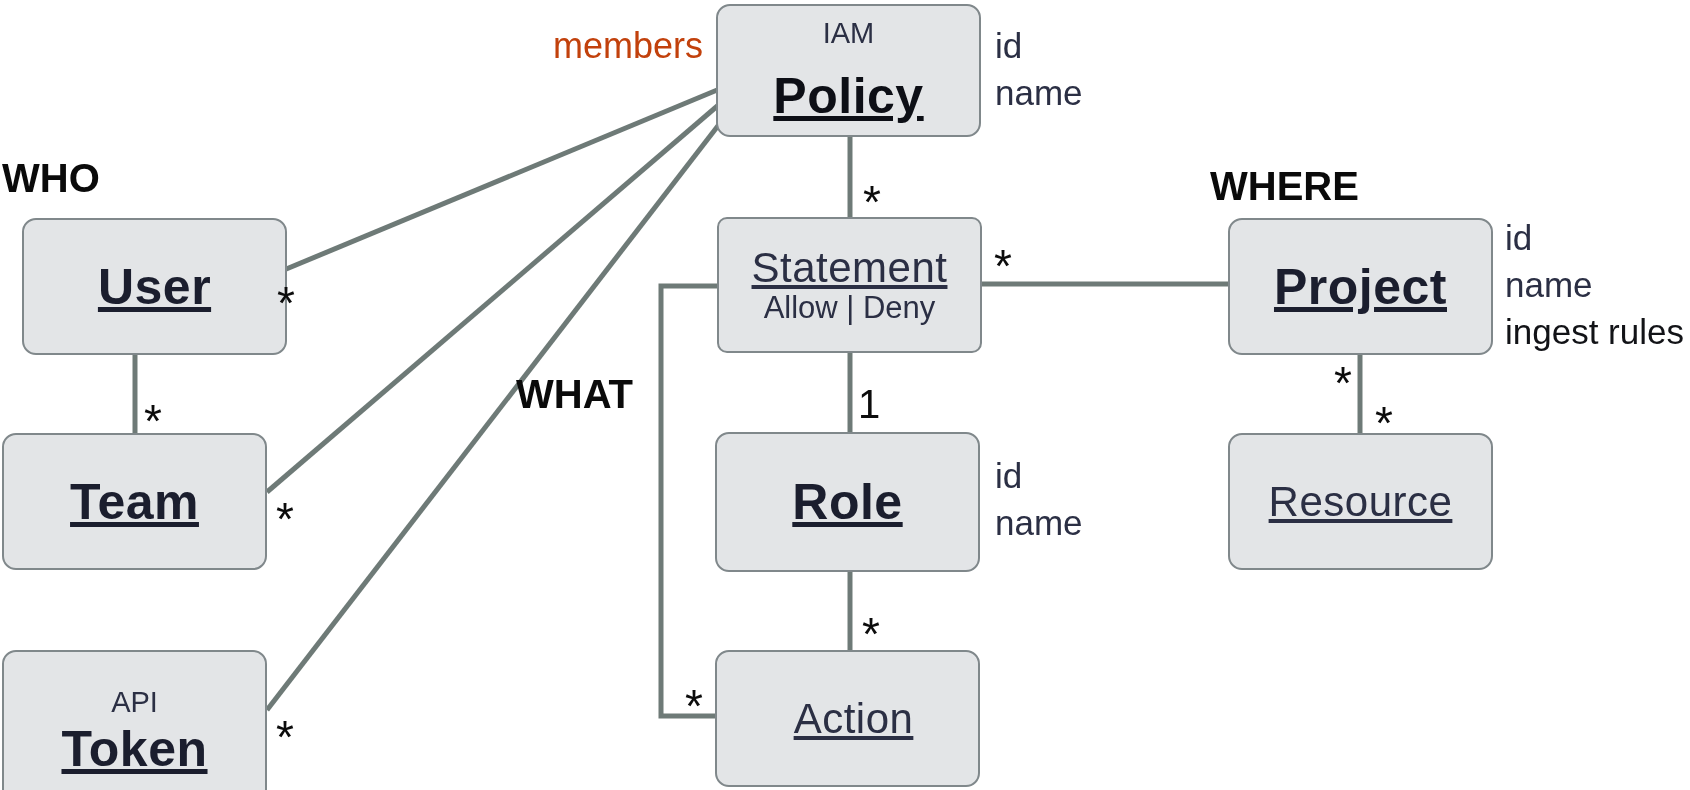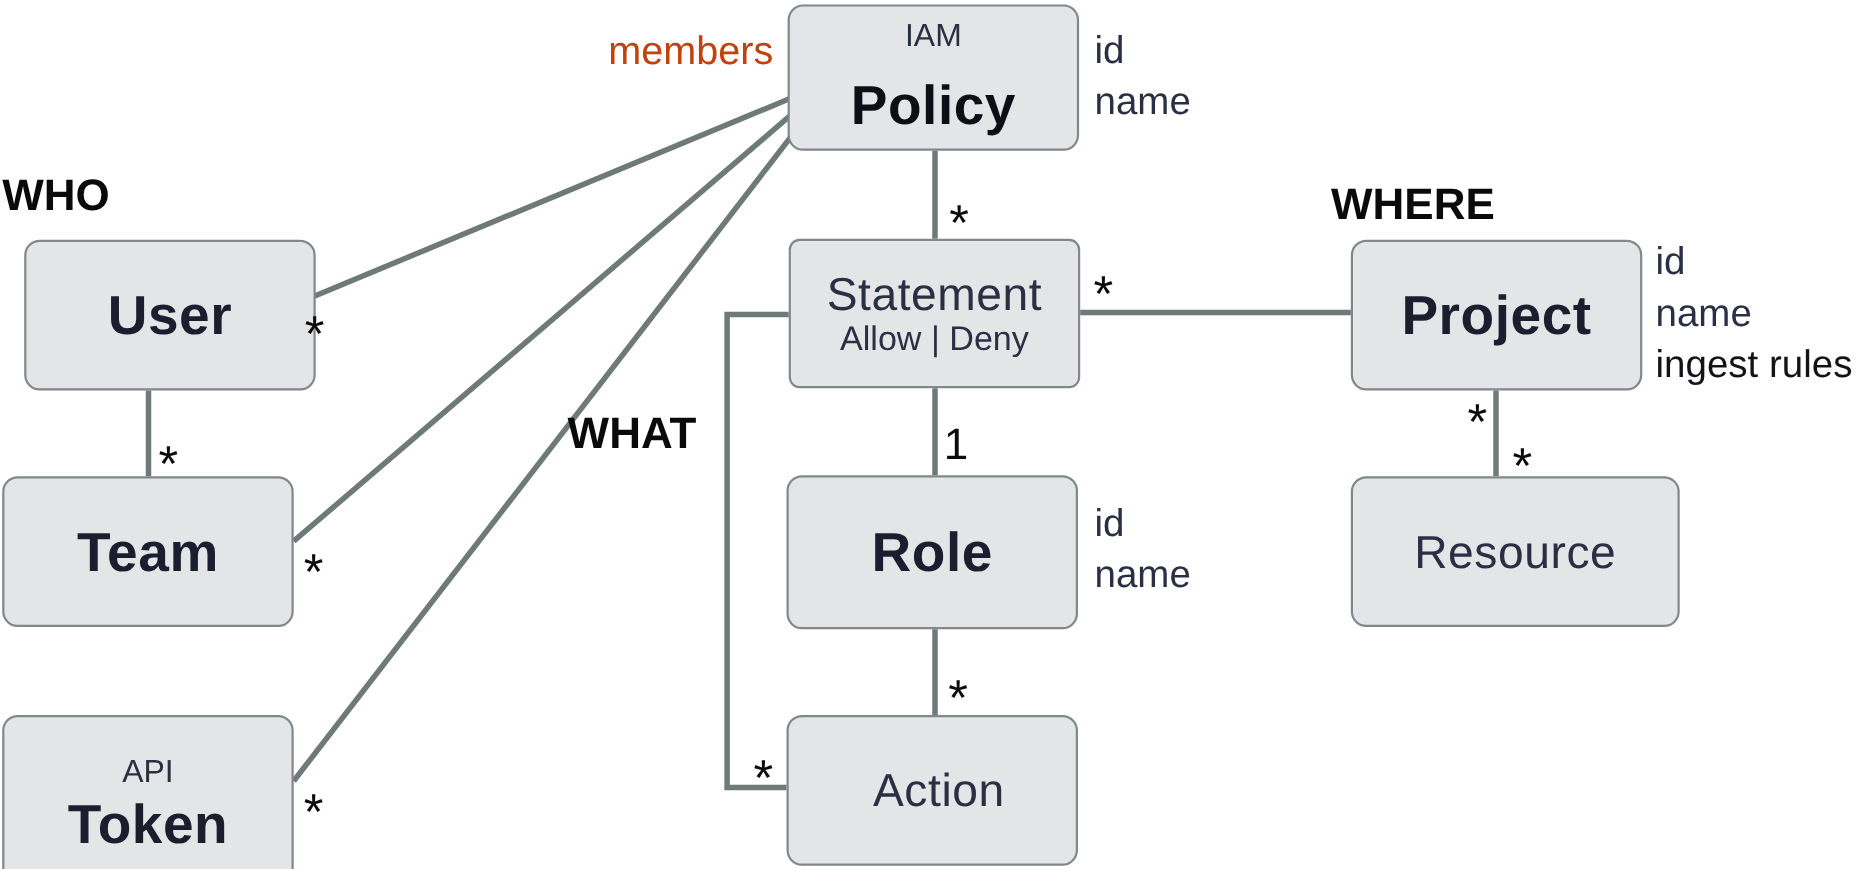--- a/index.html
+++ b/index.html
@@ -29,6 +29,7 @@
     font-size:50px;
     color:#1b1e2e;
     letter-spacing:0.5px;
+    text-decoration:underline;
   }
   .entity-name.regular{
     font-weight:normal;

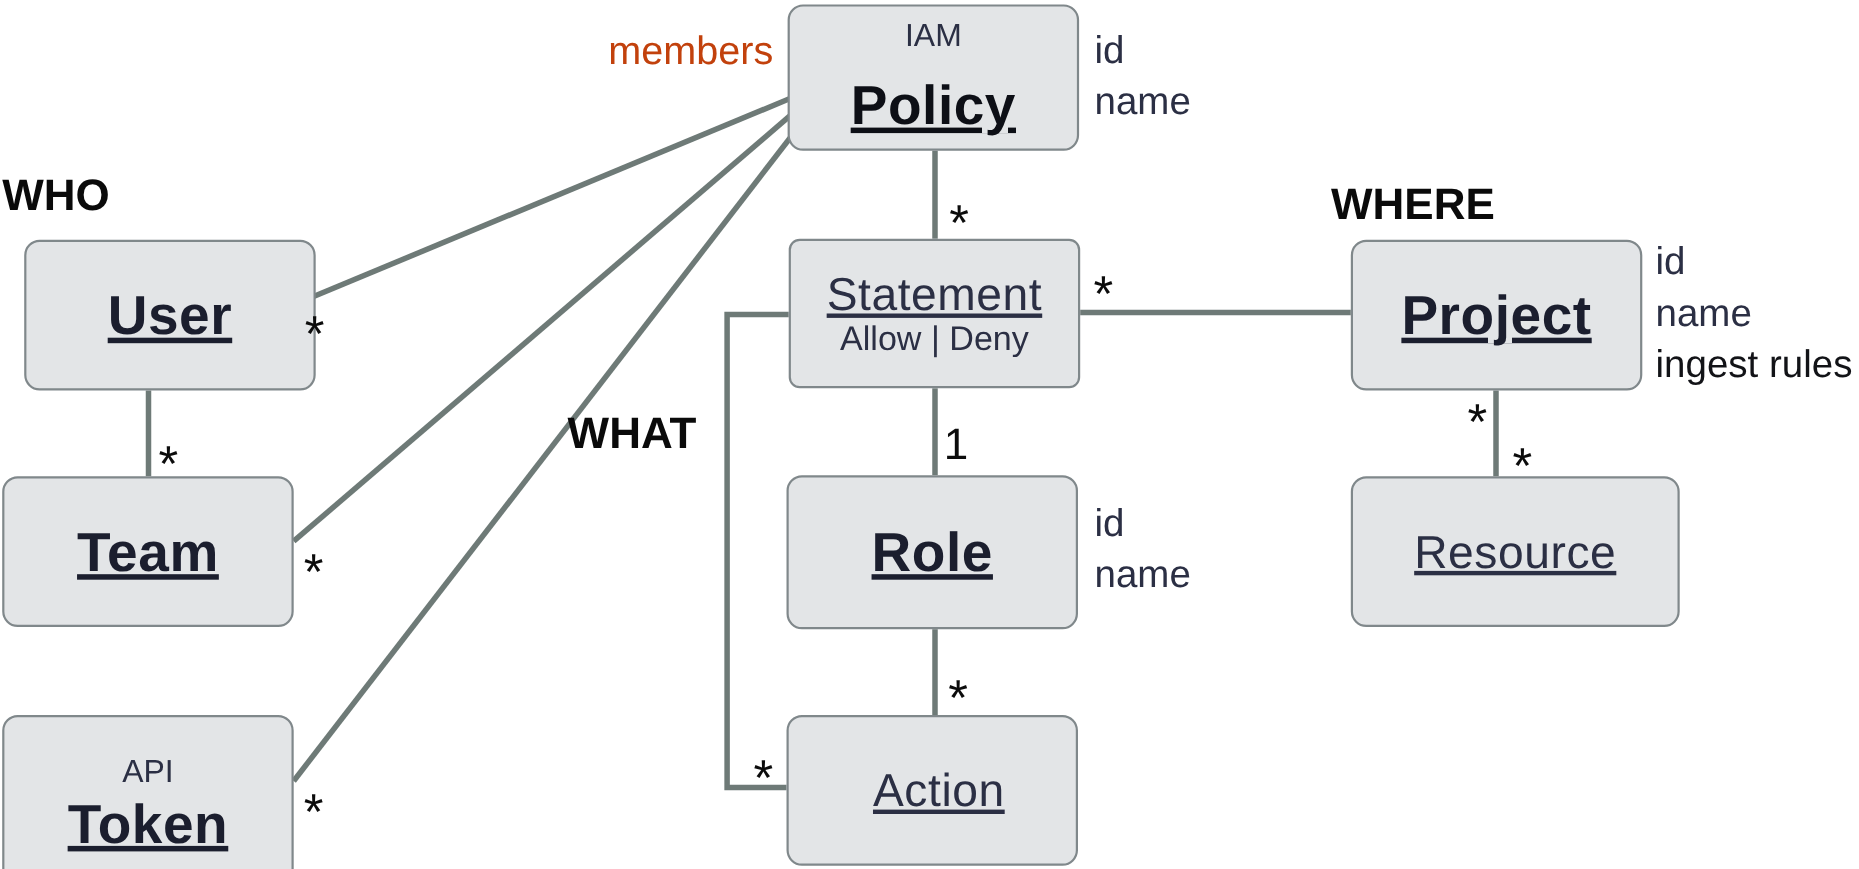--- a/index.html
+++ b/index.html
@@ -145,7 +145,7 @@
     <span class="entity-name">Project</span>
   </div>
 
-  <div class="box" style="left:1228px;top:433px;width:299px;height:137px;">
+  <div class="box" style="left:1228px;top:433px;width:265px;height:137px;">
     <span class="entity-name regular">Resource</span>
   </div>
 

